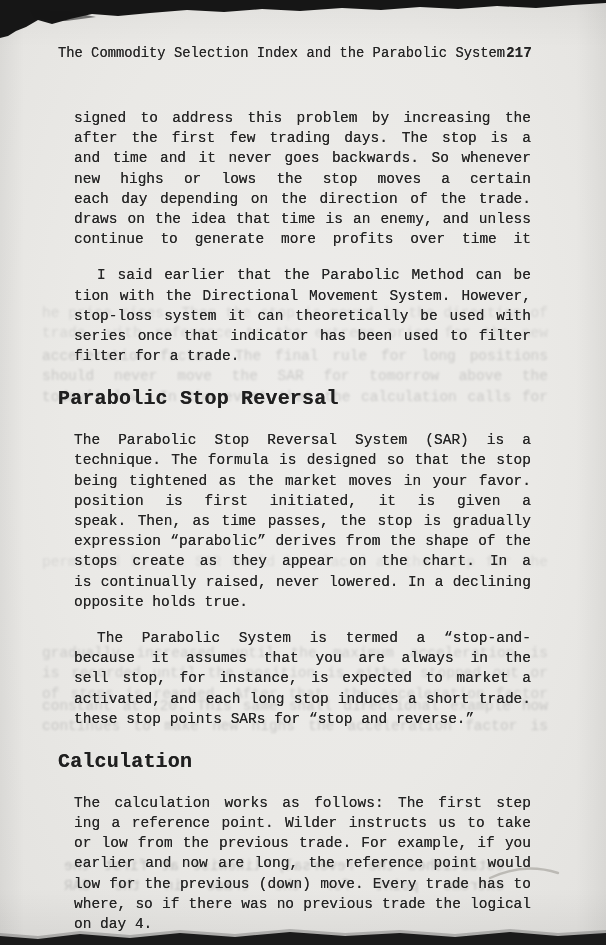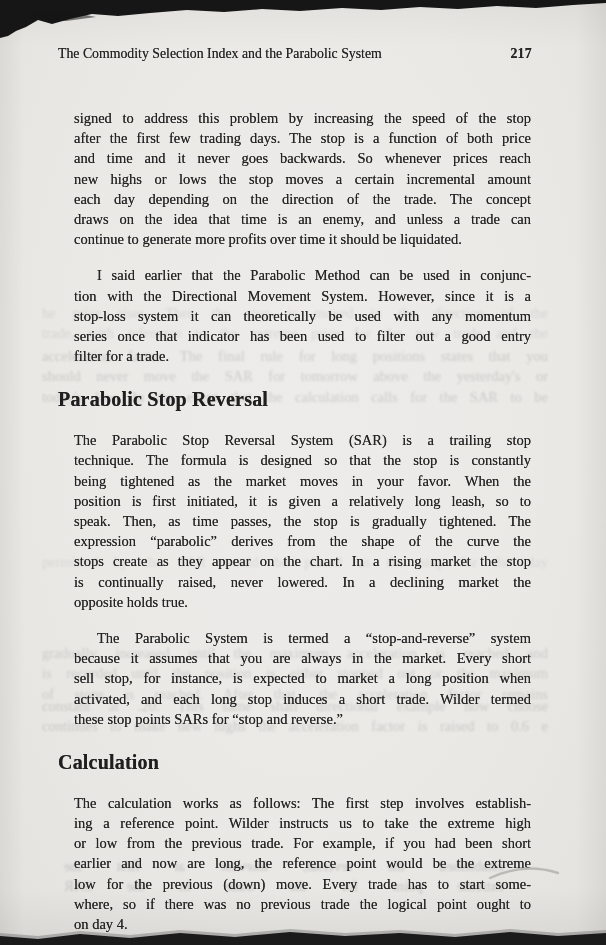--- a/index.html
+++ b/index.html
@@ -8,7 +8,7 @@
     width: 606px;
     height: 945px;
     overflow: hidden;
-    font-family: Liberation Serif, serif;
+    font-family: Liberation Mono, monospace;
     background:
       linear-gradient(90deg, rgba(0,0,0,0.05) 0%, rgba(0,0,0,0) 4%, rgba(0,0,0,0) 95%, rgba(0,0,0,0.05) 100%),
       linear-gradient(180deg, rgba(0,0,0,0.04) 0%, rgba(0,0,0,0) 5%, rgba(0,0,0,0) 94%, rgba(0,0,0,0.06) 100%),

